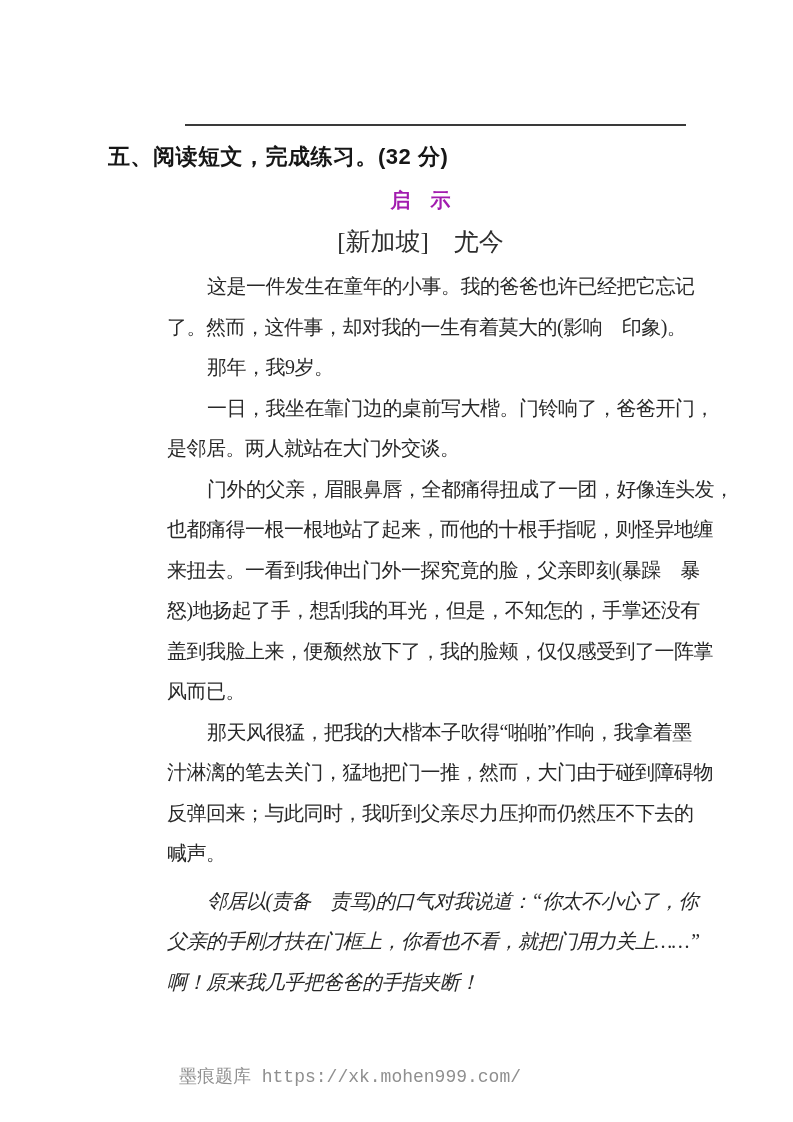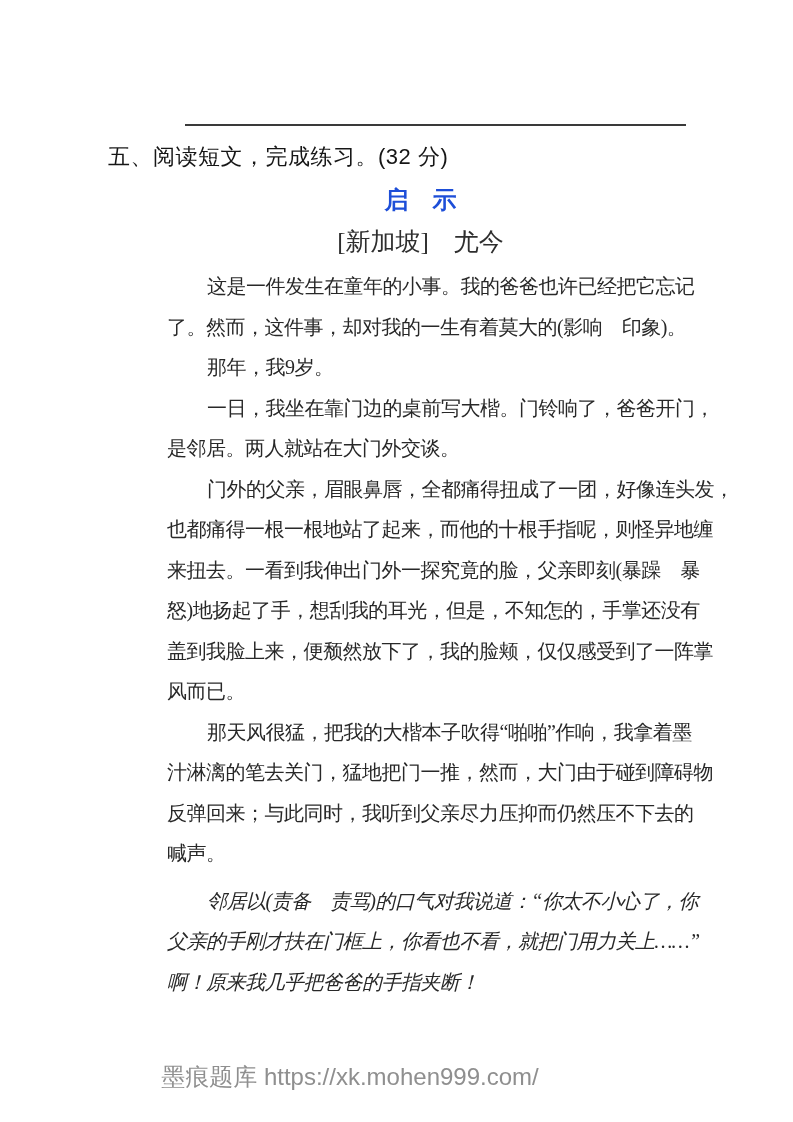--- a/index.html
+++ b/index.html
@@ -30,7 +30,7 @@
     left: 108px;
     top: 143px;
     font-family: "Liberation Sans", "DejaVu Sans", sans-serif;
-    font-weight: normal;
+    font-weight: bold;
     font-size: 22px;
     line-height: 28px;
     color: #161616;

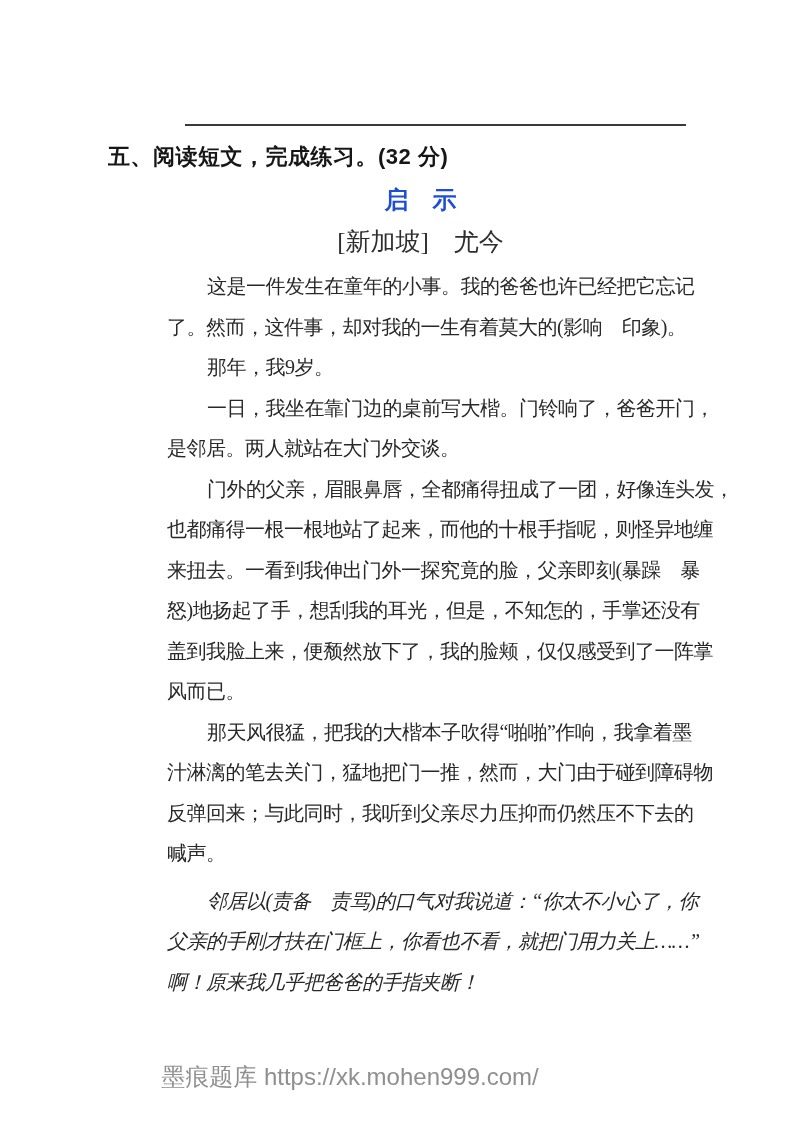--- a/index.html
+++ b/index.html
@@ -45,9 +45,9 @@
     text-align: center;
     font-family: "Liberation Sans", "DejaVu Sans", sans-serif;
     font-weight: bold;
-    font-size: 24px;
+    font-size: 20px;
     line-height: 30px;
-    color: #1d4ed8;
+    color: #a21caf;
     white-space: nowrap;
   }
   .article-author {

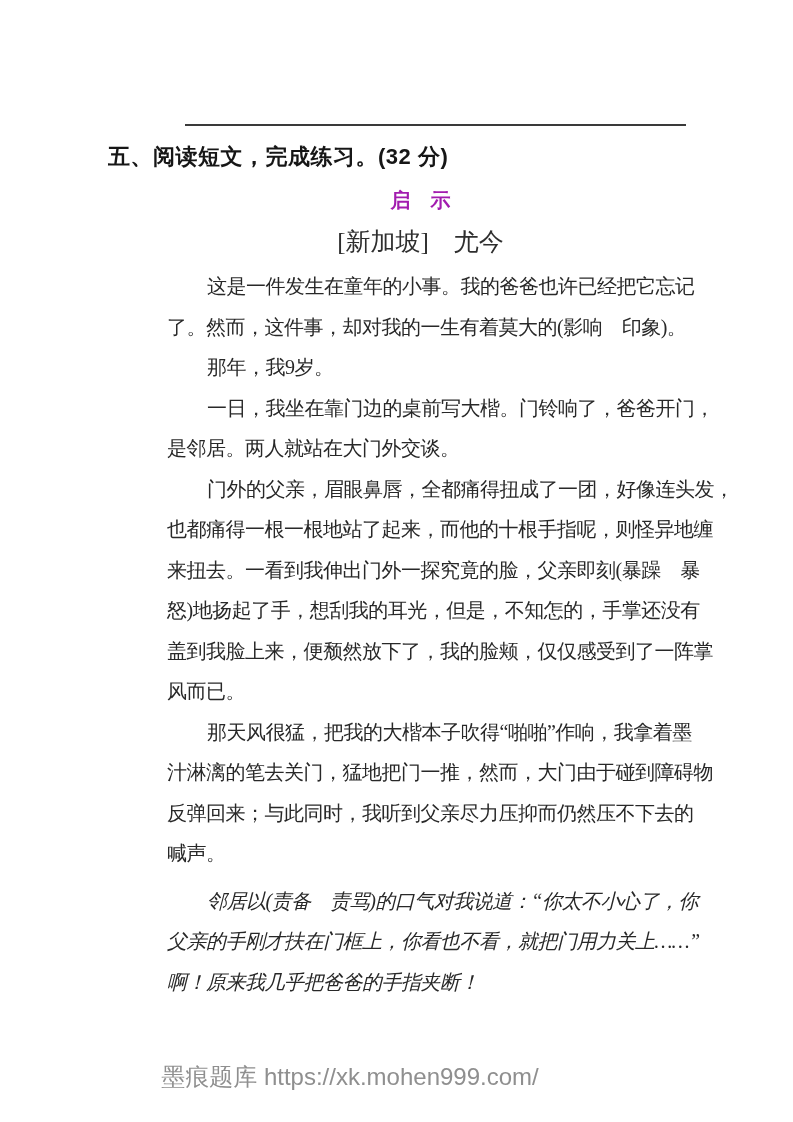--- a/index.html
+++ b/index.html
@@ -85,8 +85,8 @@
     top: 1066px;
     width: 700px;
     text-align: center;
-    font-family: Liberation Sans, sans-serif;
-    font-size: 24px;
+    font-family: Liberation Mono, monospace;
+    font-size: 18px;
     line-height: 22px;
     color: #8f8f8f;
     white-space: nowrap;

